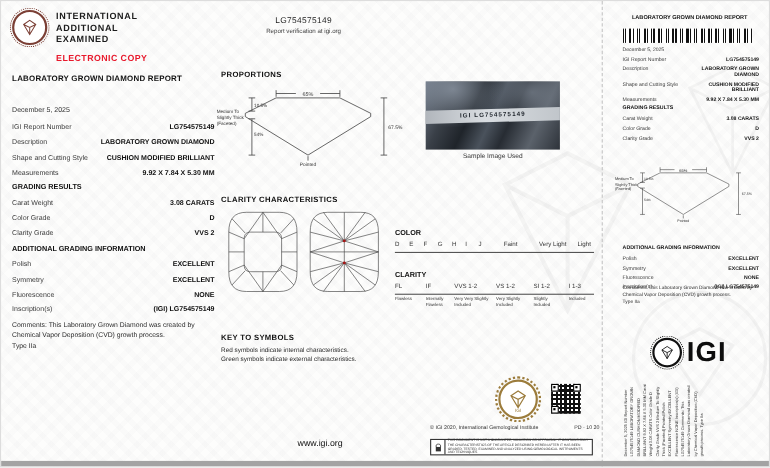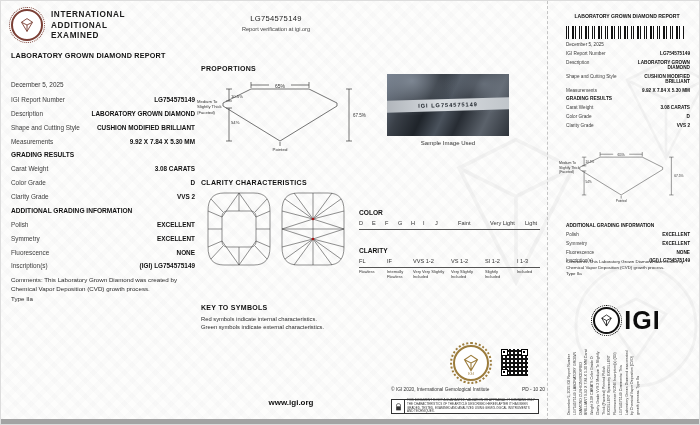--- a/index.html
+++ b/index.html
@@ -114,6 +114,7 @@
         <div>EXAMINED</div>
       </div>
     </div>
+    <div class="ecopy">ELECTRONIC COPY</div>
     <div class="ltitle">LABORATORY GROWN DIAMOND REPORT</div>
     <div class="ldate">December 5, 2025</div>
 

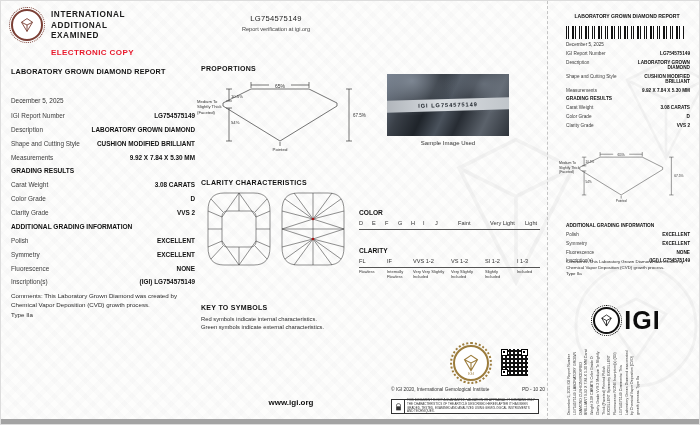--- a/index.html
+++ b/index.html
@@ -52,7 +52,7 @@
   .slabels{position:relative;height:14px;font-size:4px;line-height:1.2;color:#333;margin-top:2px;}
   .slabels span{position:absolute;top:0;}
   .keyline{position:absolute;font-size:5.8px;color:#2b2b2b;line-height:1.4;}
-  .website{position:absolute;left:240px;top:397px;width:100px;text-align:center;font-weight:bold;font-size:8px;color:#111;}
+  .website{position:absolute;left:240px;top:397px;width:100px;text-align:center;font-weight:normal;font-size:8px;color:#111;}
   .copyright{position:absolute;left:390px;top:386px;font-size:4.8px;color:#333;}
   .pdcode{position:absolute;left:521px;top:386px;font-size:4.8px;color:#333;}
   .disc{position:absolute;left:390px;top:398px;width:148px;height:15px;border:1px solid #333;background:#fff;display:flex;align-items:center;box-sizing:border-box;}

